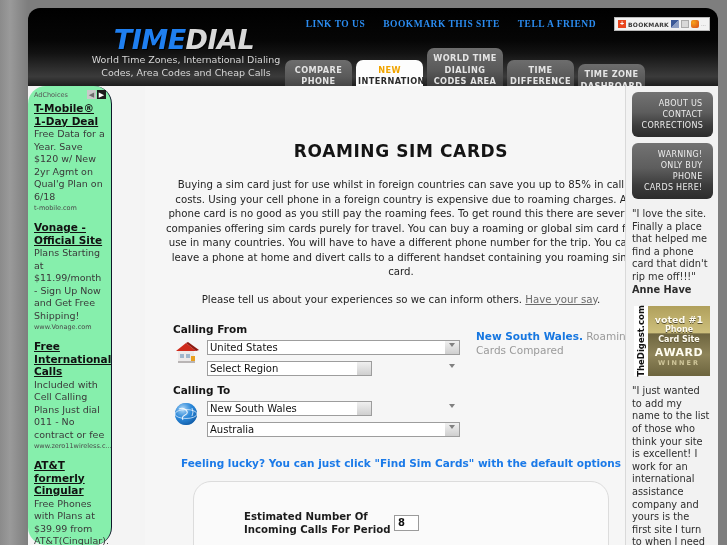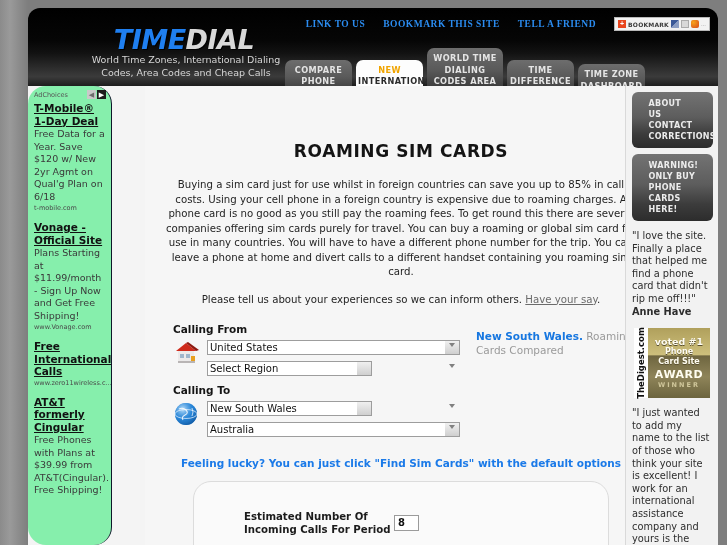--- a/index.html
+++ b/index.html
@@ -333,11 +333,11 @@
     background: linear-gradient(to bottom, #737373 0%, #5d5d5d 45%, #3c3c3c 75%, #2c2c2c 100%);
     color: #ececec;
     font-size: 8px;
-    font-weight: bold;
+    font-weight: normal;
     letter-spacing: 0.3px;
-    text-align: left;
+    text-align: right;
     line-height: 11px;
-    padding: 6px 17px;
+    padding: 6px 10px;
     font-family: "DejaVu Sans", sans-serif;
     cursor: pointer;
   }

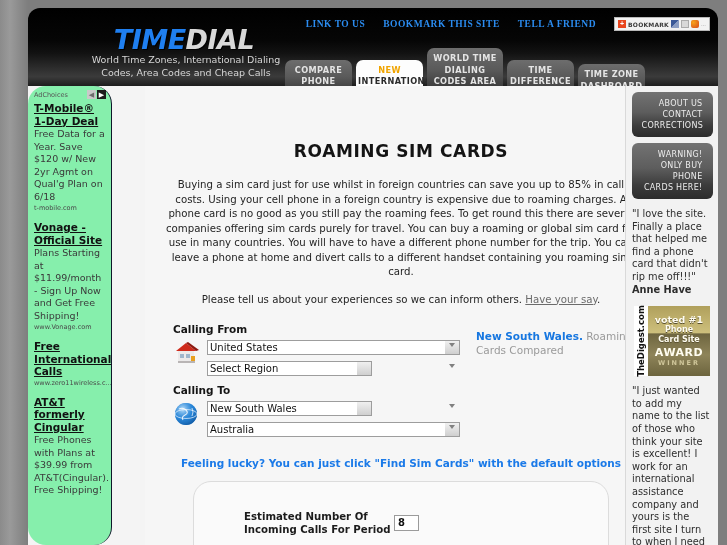--- a/index.html
+++ b/index.html
@@ -479,6 +479,7 @@
 
         <div class="ad-item">
           <a class="ad-title" href="#">Free International Calls</a>
+          <div class="ad-desc">Included with Cell Calling Plans Just dial 011 - No contract or fee</div>
           <div class="ad-url">www.zero11wireless.c...</div>
         </div>
 

